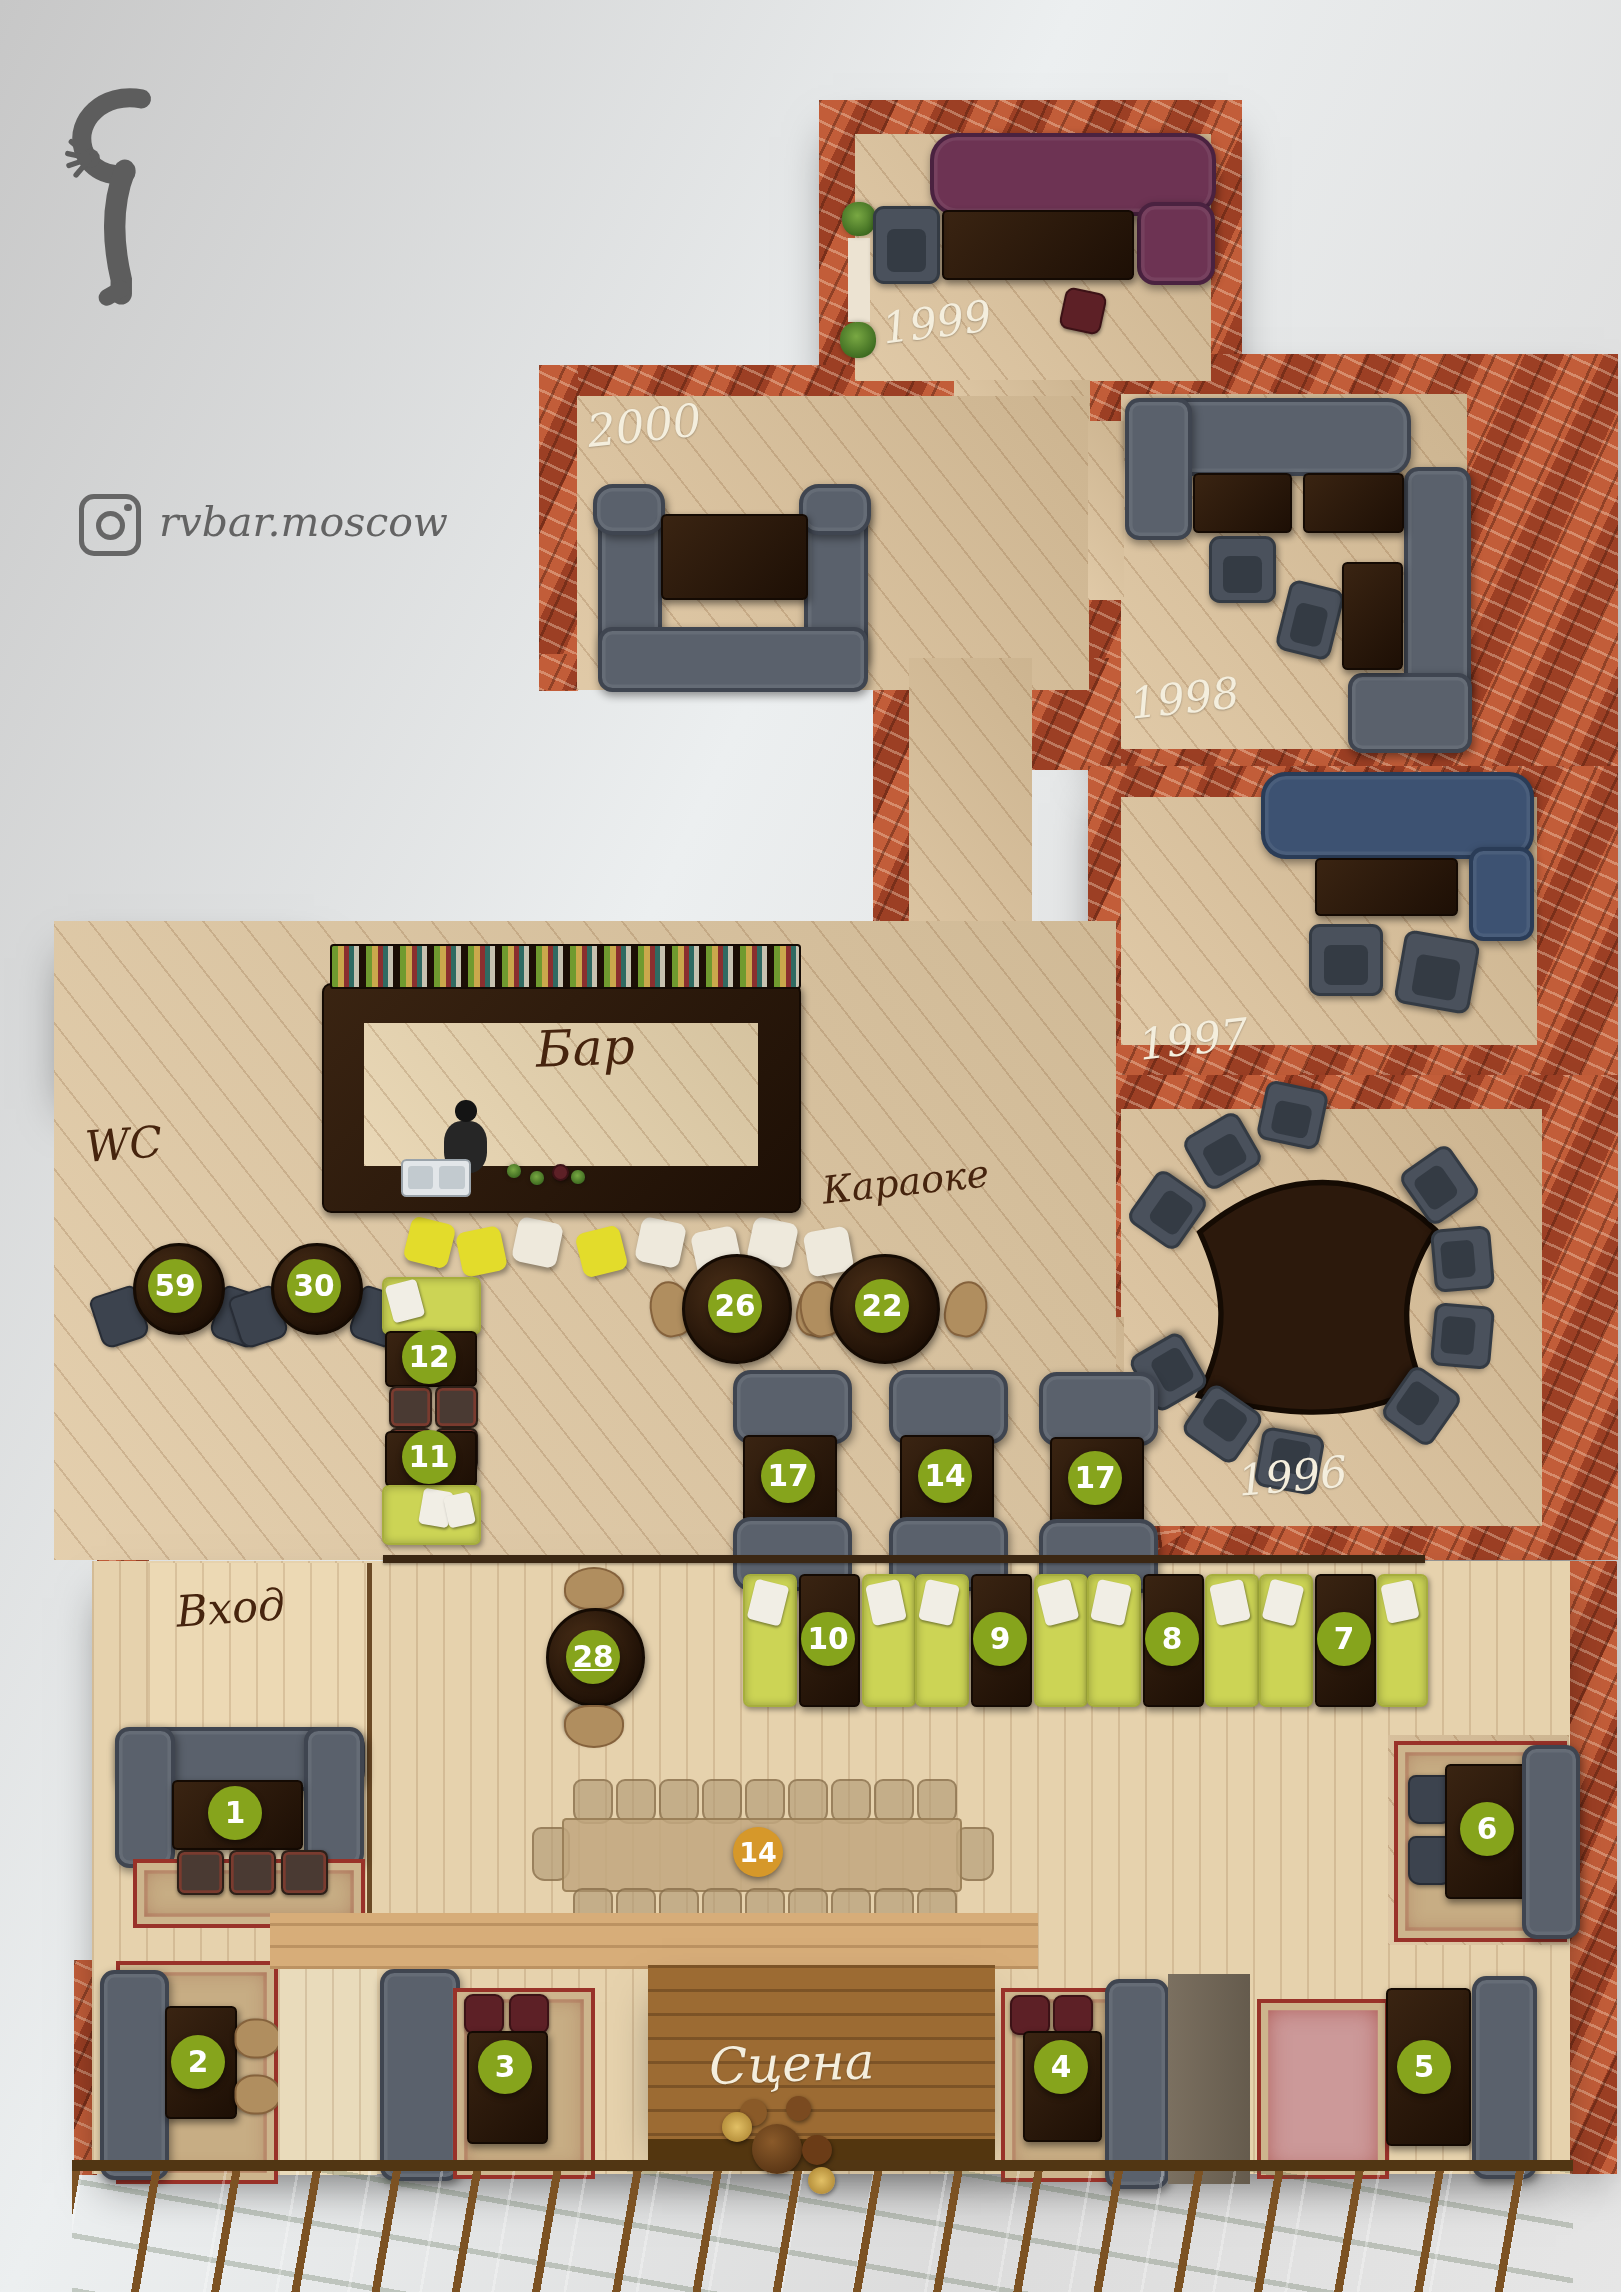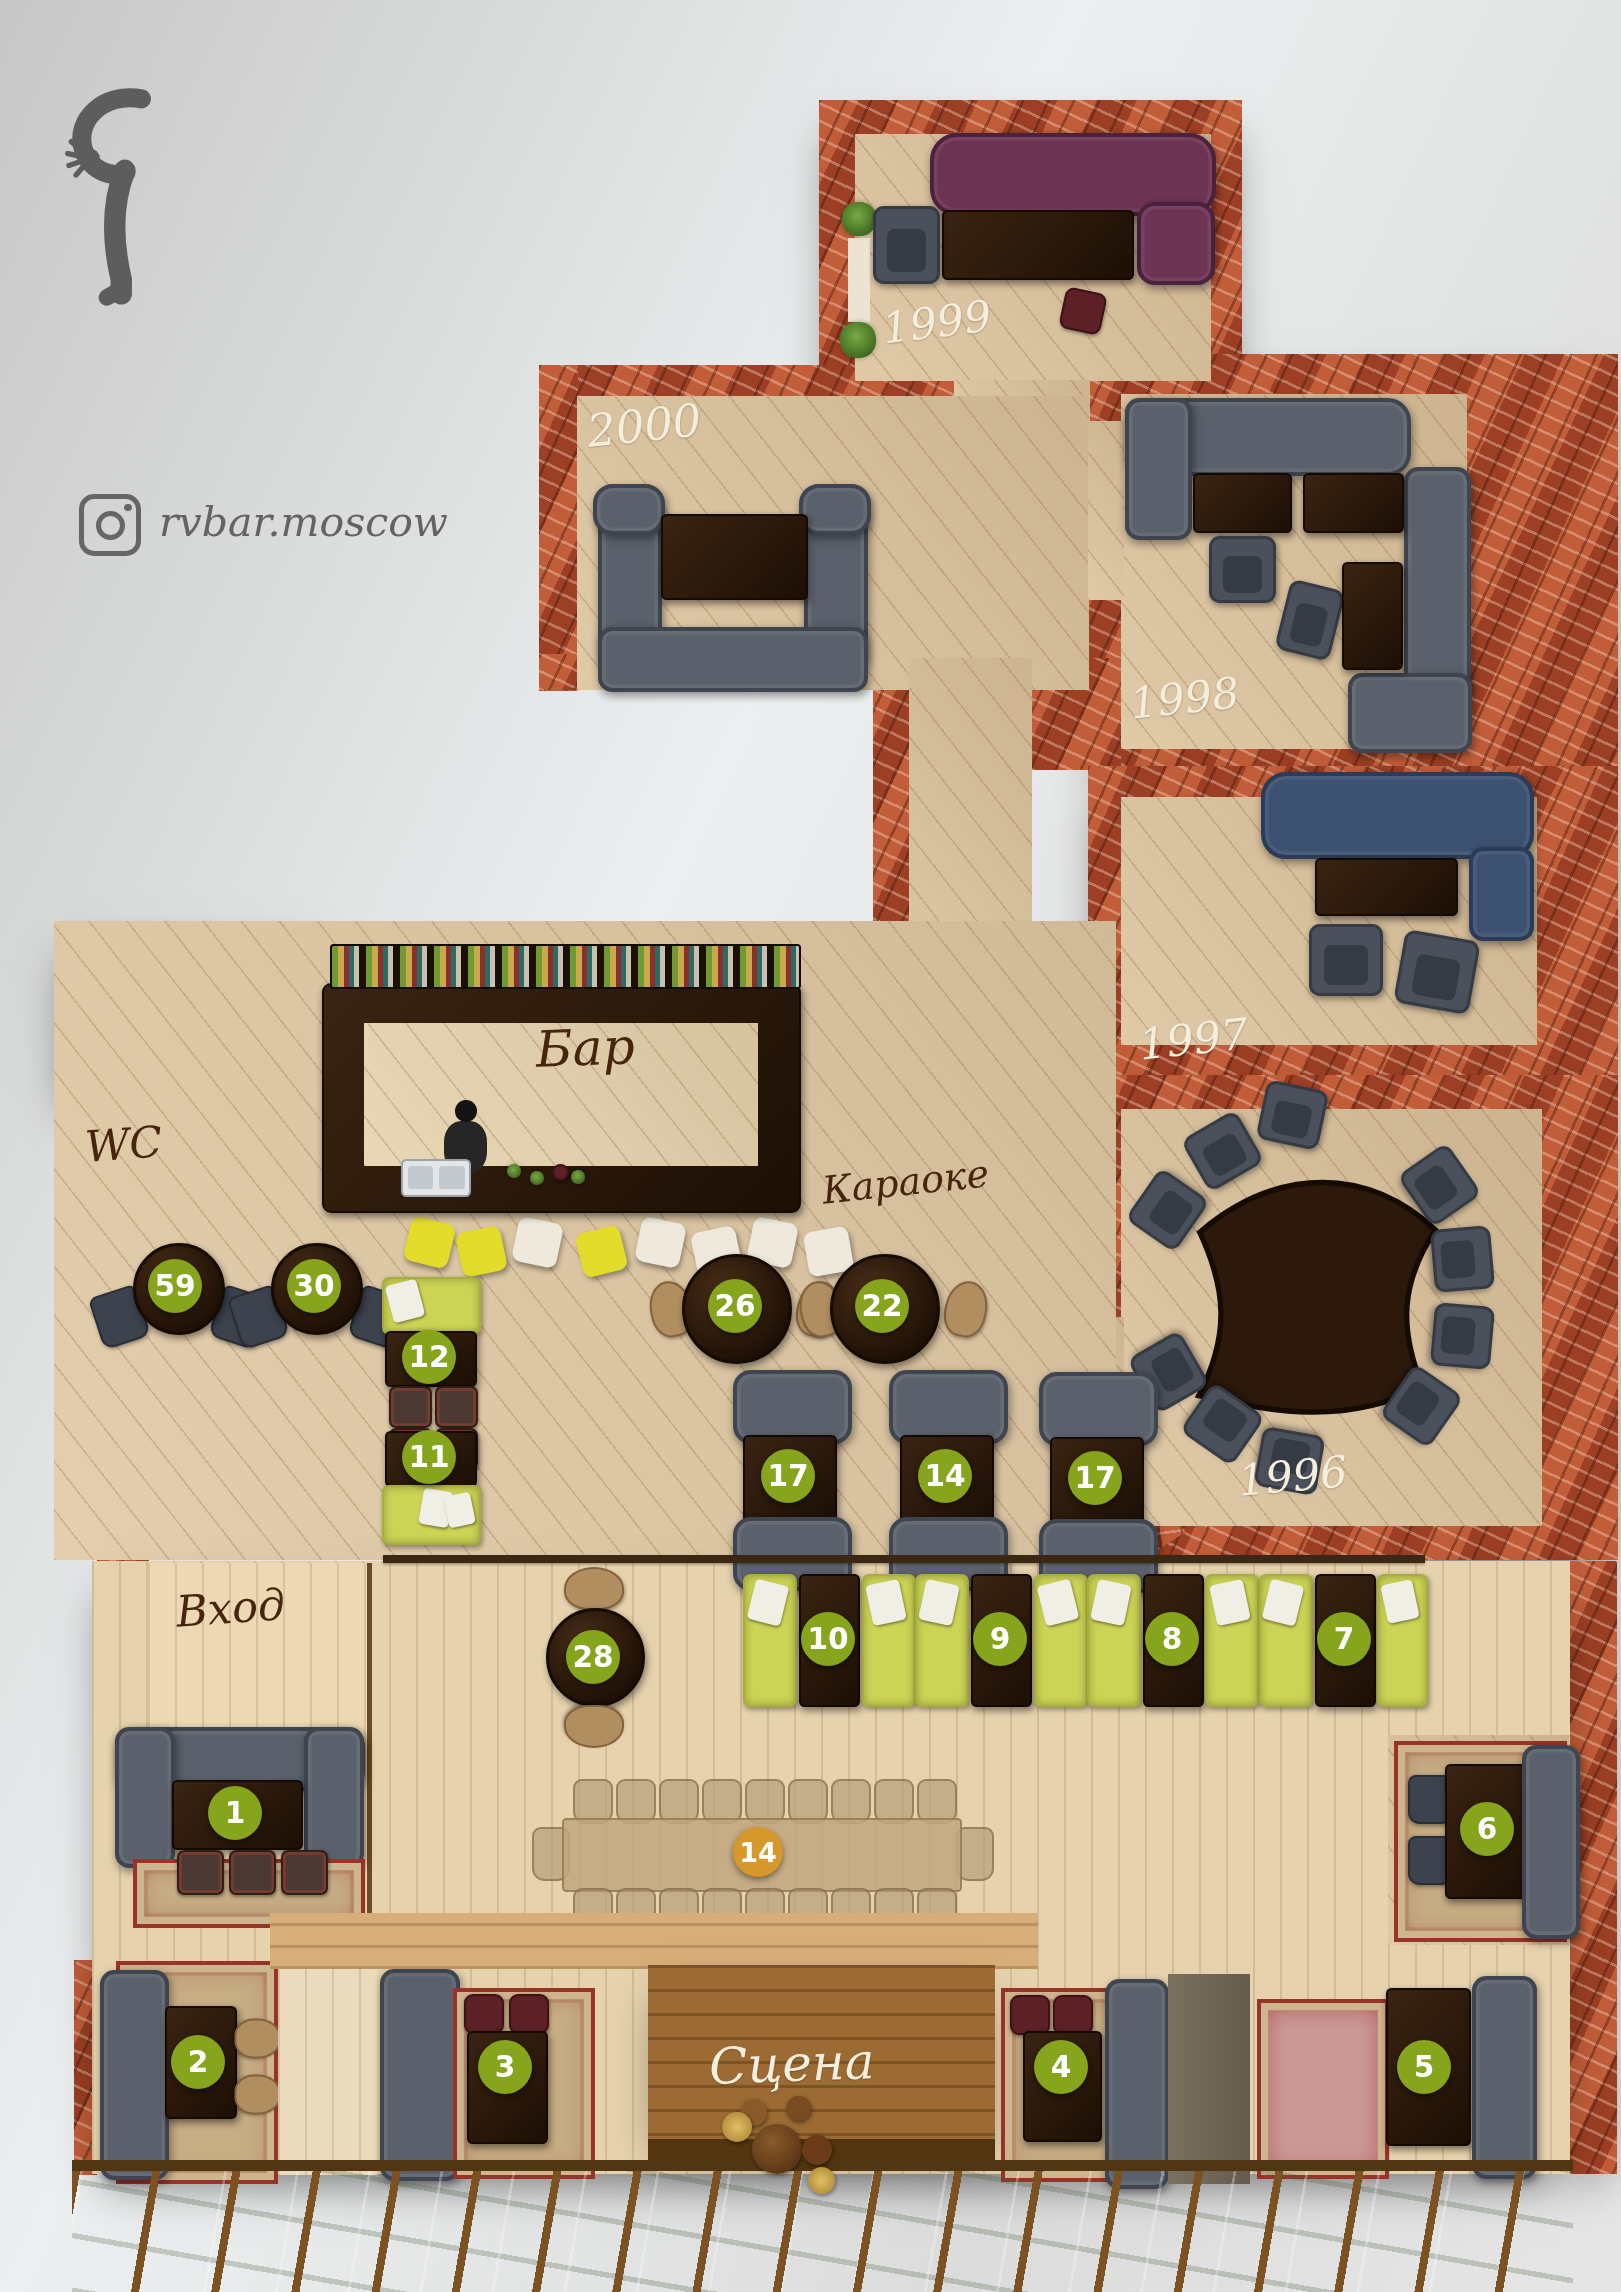--- a/index.html
+++ b/index.html
@@ -264,7 +264,7 @@
 
   <div class="chair-tan" style="left:564px;top:1567px;width:56px;height:39px;"></div>
   <div class="roundtbl" style="left:546px;top:1608px;width:93px;height:93px;"></div>
-  <div class="badge" style="left:566px;top:1630px;">28</div>
+  <div class="badge" style="left:566px;top:1630px;text-decoration:underline;">28</div>
   <div class="chair-tan" style="left:564px;top:1705px;width:56px;height:39px;transform:rotate(180deg);"></div>
 
   <div class="limesofa" style="left:743px;top:1574px;width:50px;height:129px;"></div>

